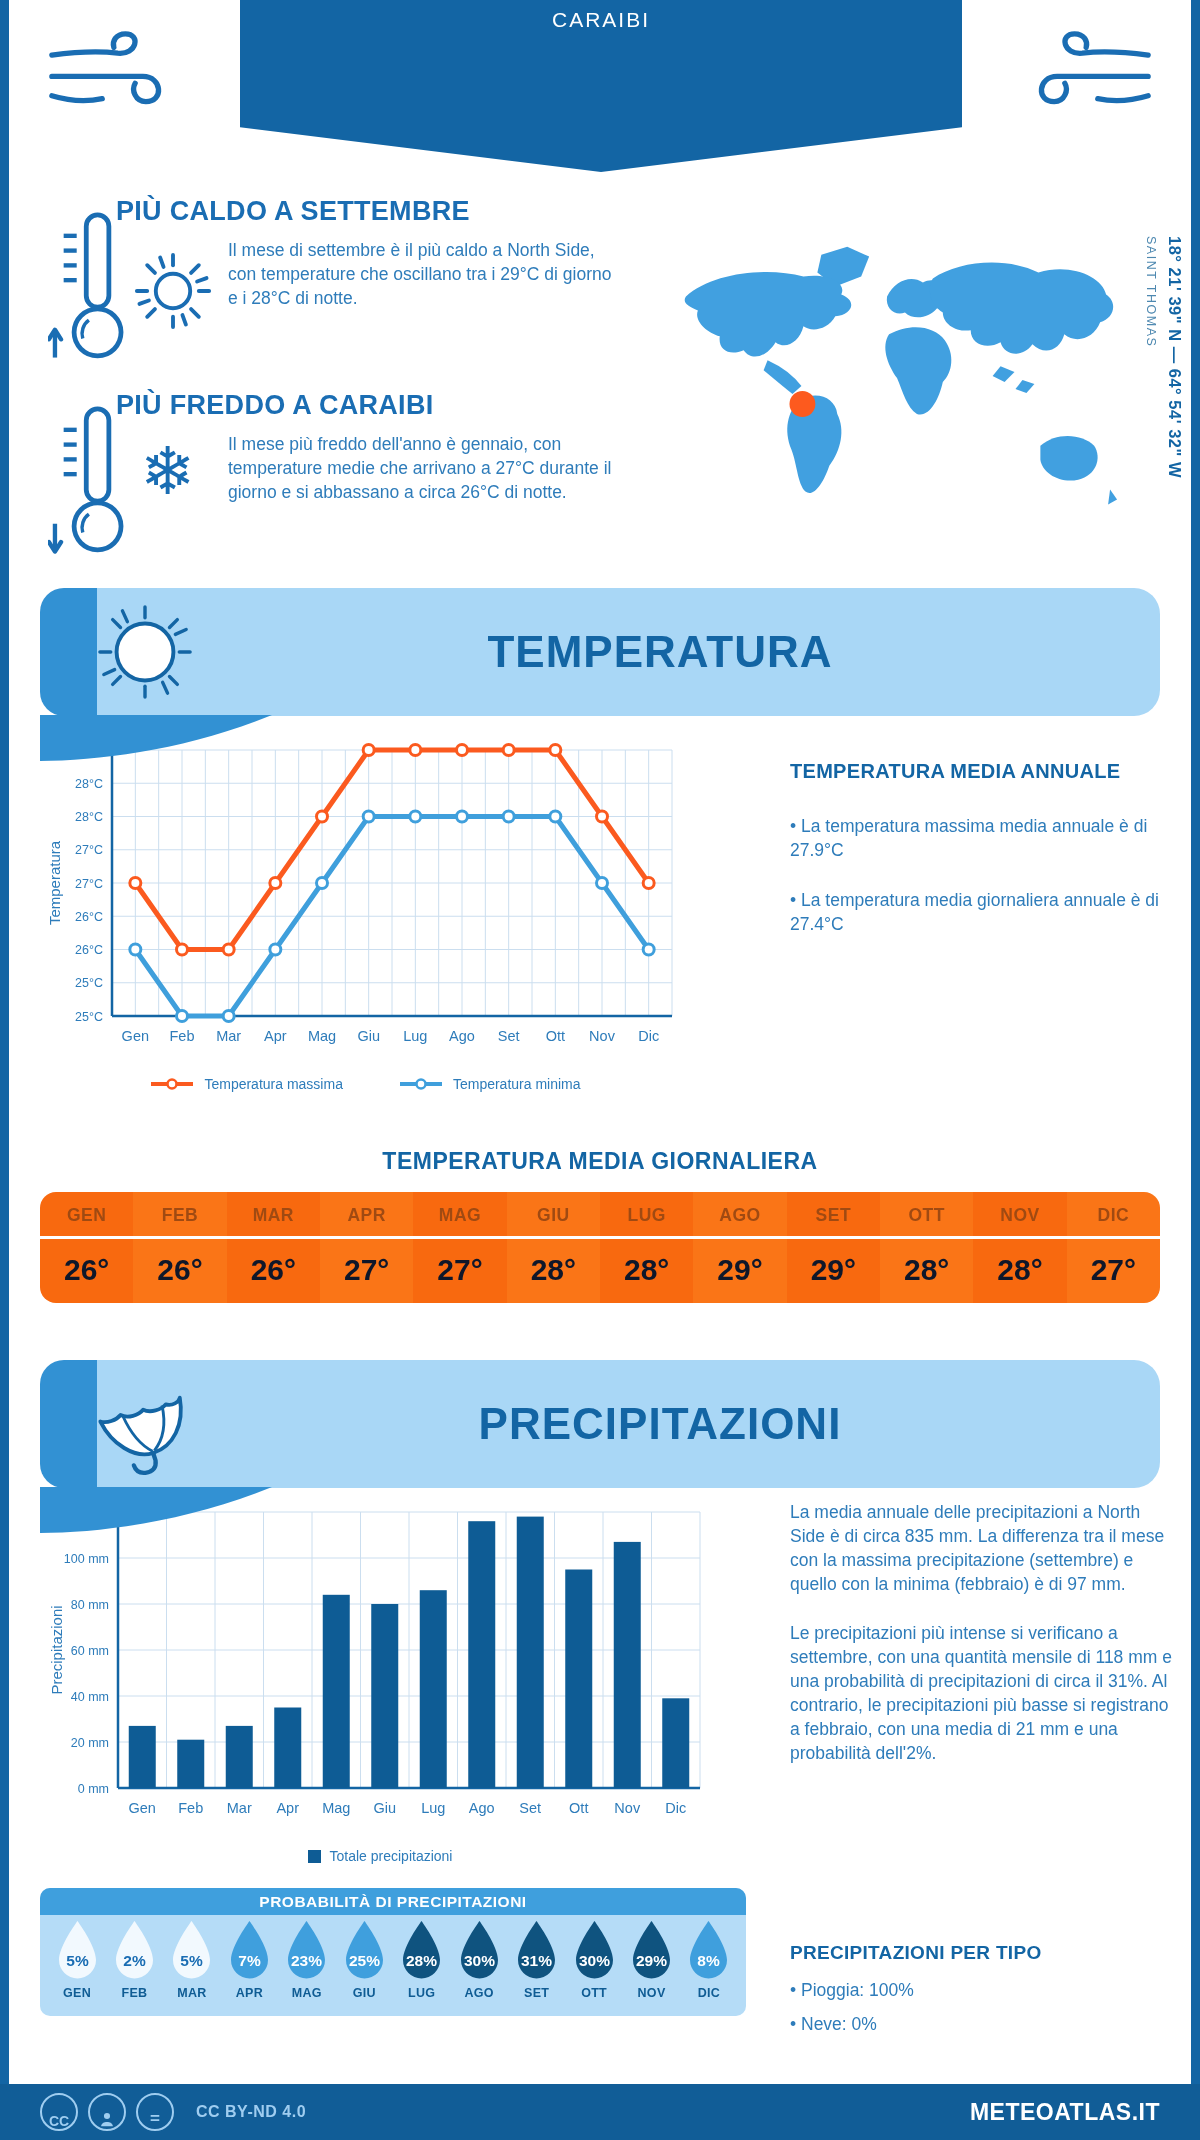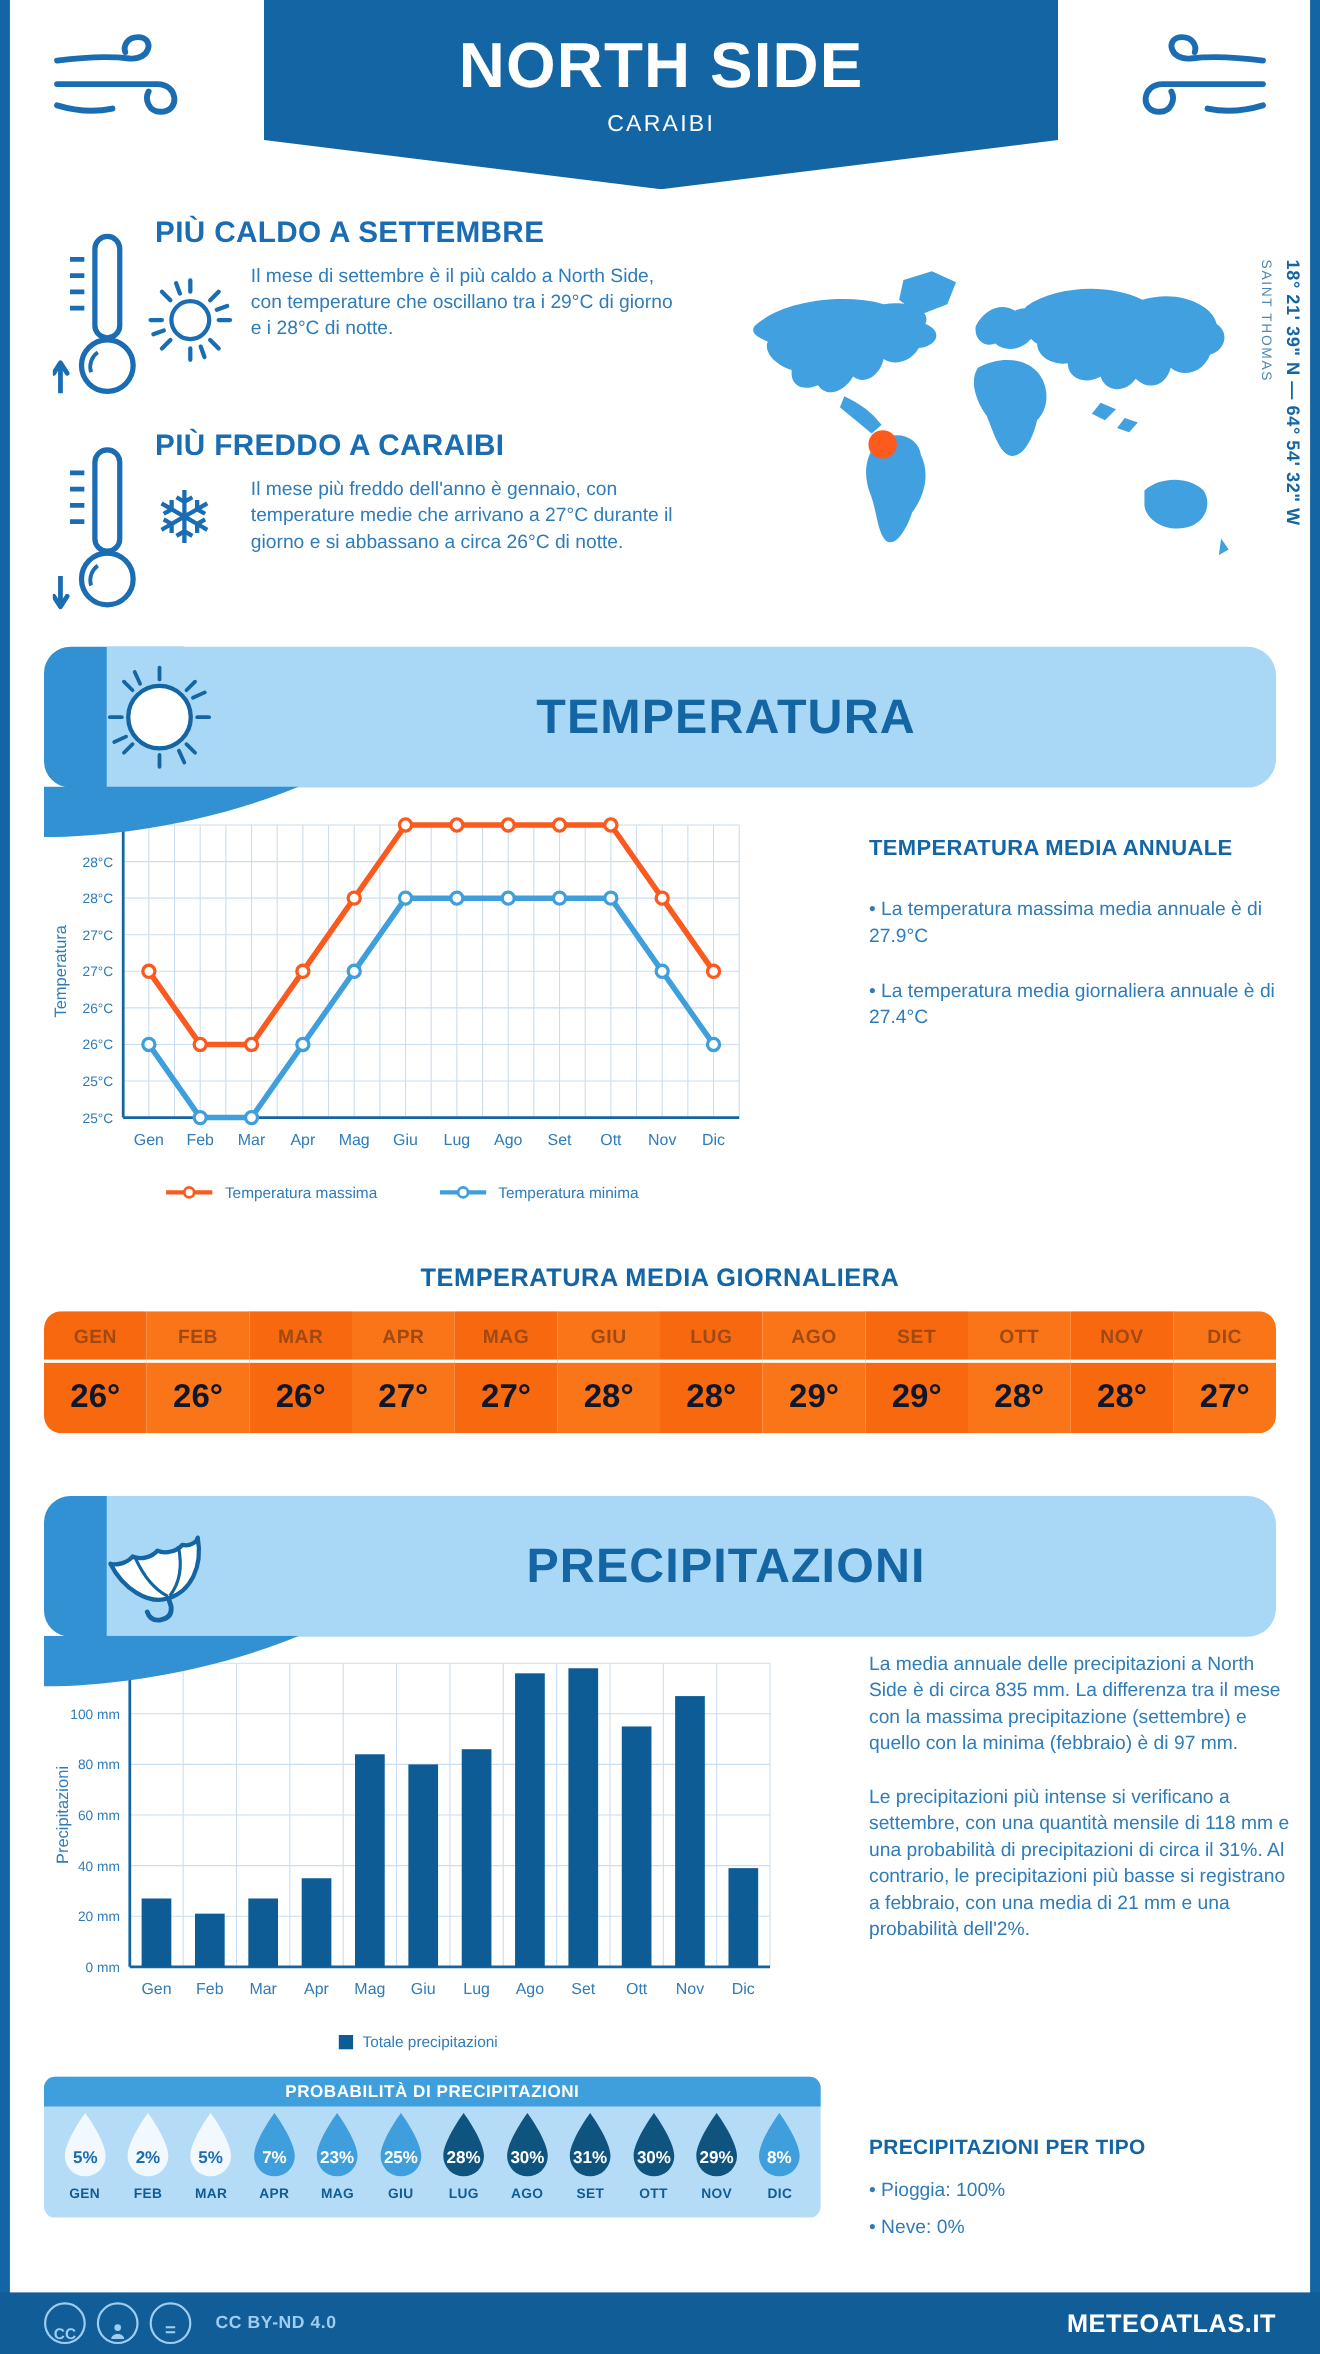--- a/index.html
+++ b/index.html
@@ -103,7 +103,6 @@
     </svg>
   </div>
   <div class="ribbon">
-    <div class="title">NORTH SIDE</div>
     <div class="subtitle">CARAIBI</div>
   </div>
 

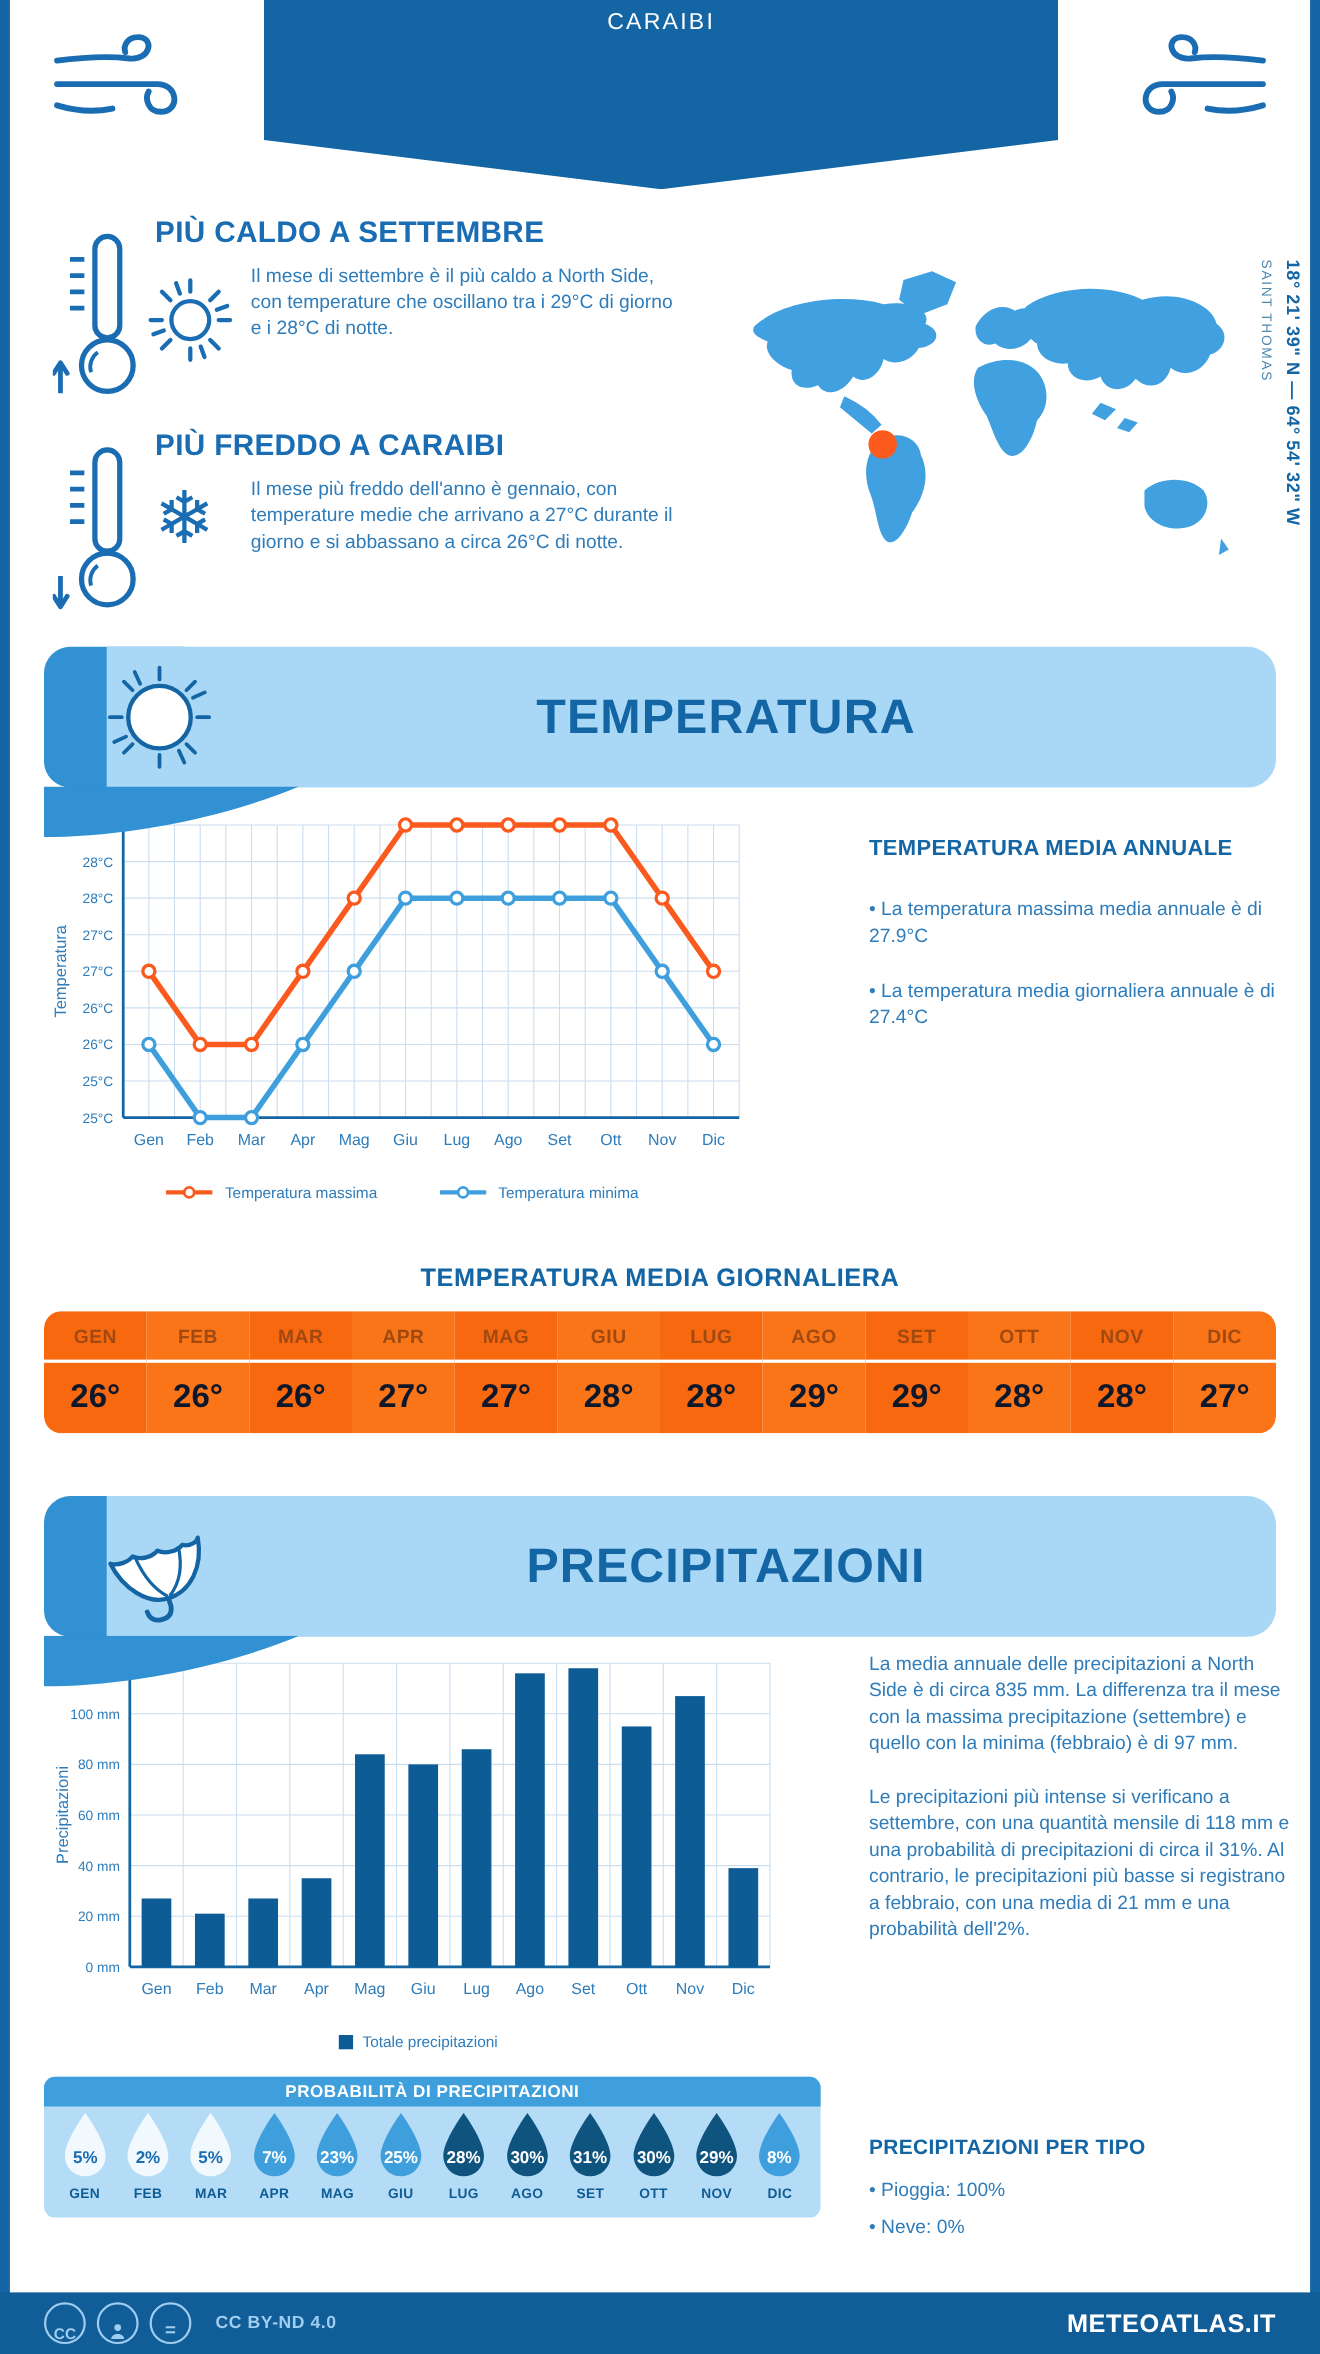--- a/index.html
+++ b/index.html
@@ -19,7 +19,7 @@
   
   .fact{position:absolute;left:48px;width:590px;}
   .fact .thermo{position:absolute;left:0;top:6px;}
-  .fact .ftitle{margin-left:93px;font-size:27px;font-weight:bold;color:#1a6db3;letter-spacing:.3px;}
+  .fact .ftitle{margin-left:68px;font-size:27px;font-weight:bold;color:#1a6db3;letter-spacing:.3px;}
   .fact .sub-icon{position:absolute;left:82px;top:52px;}
   .fact .ftext{margin-left:180px;margin-top:12px;width:398px;font-size:17.5px;line-height:1.36;color:#2e7cba;}
   .snowflake{font-size:66px;color:#1a6db3;line-height:1;}

